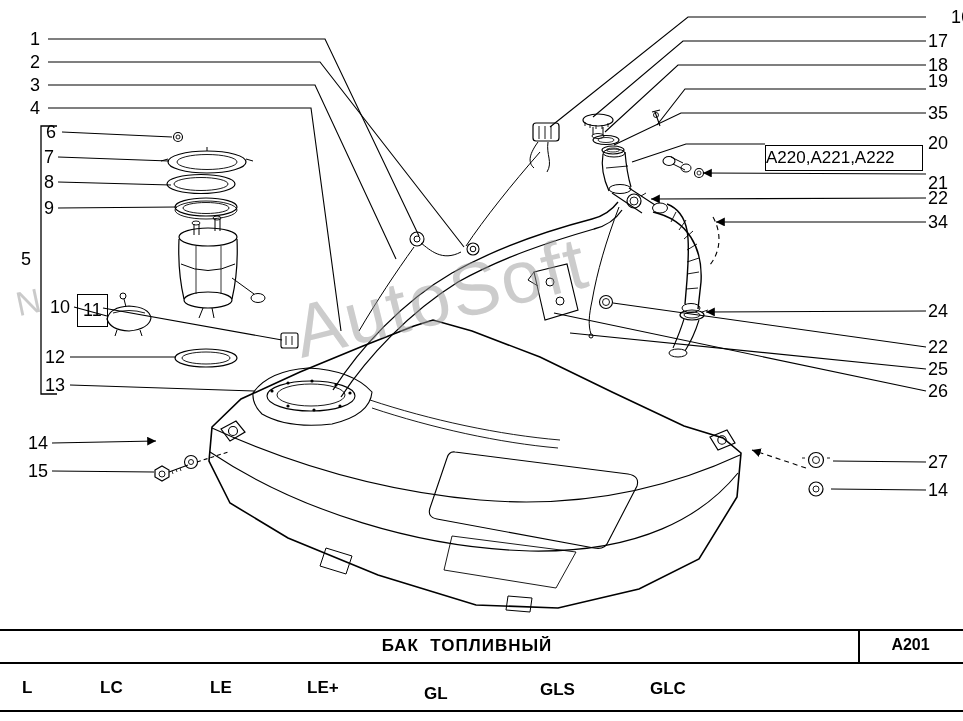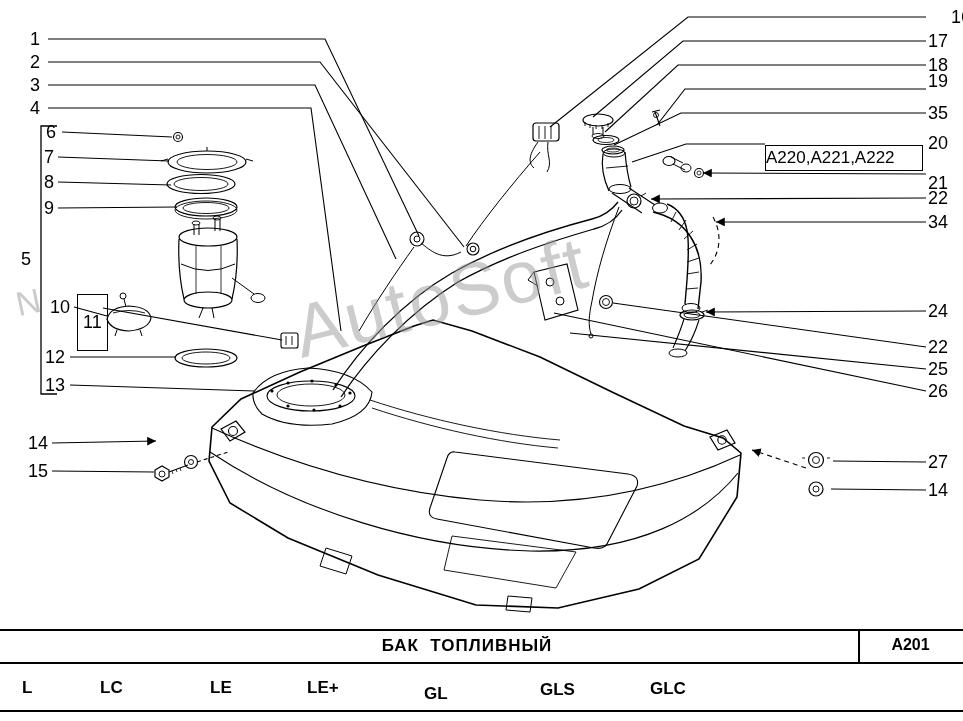--- a/index.html
+++ b/index.html
@@ -7,7 +7,7 @@
   .stage{position:relative;width:963px;height:721px;background:#fff;}
   .art{position:absolute;left:0;top:0;}
   .callout{position:absolute;font-size:18px;color:#000;line-height:22px;}
-  .callout.boxed{border:1.5px solid #000;padding:16px 5px;line-height:23px;}
+  .callout.boxed{border:1.5px solid #000;padding:4px 5px;line-height:23px;}
   .variant-box{position:absolute;left:765px;top:131px;width:156px;height:24px;border:1.5px solid #000;
     text-align:left;font-size:17px;line-height:24px;color:#000;margin-top:14px;}
   .wm-main{position:absolute;left:285px;top:292px;font-size:74px;letter-spacing:2px;color:#9a9a9a;

